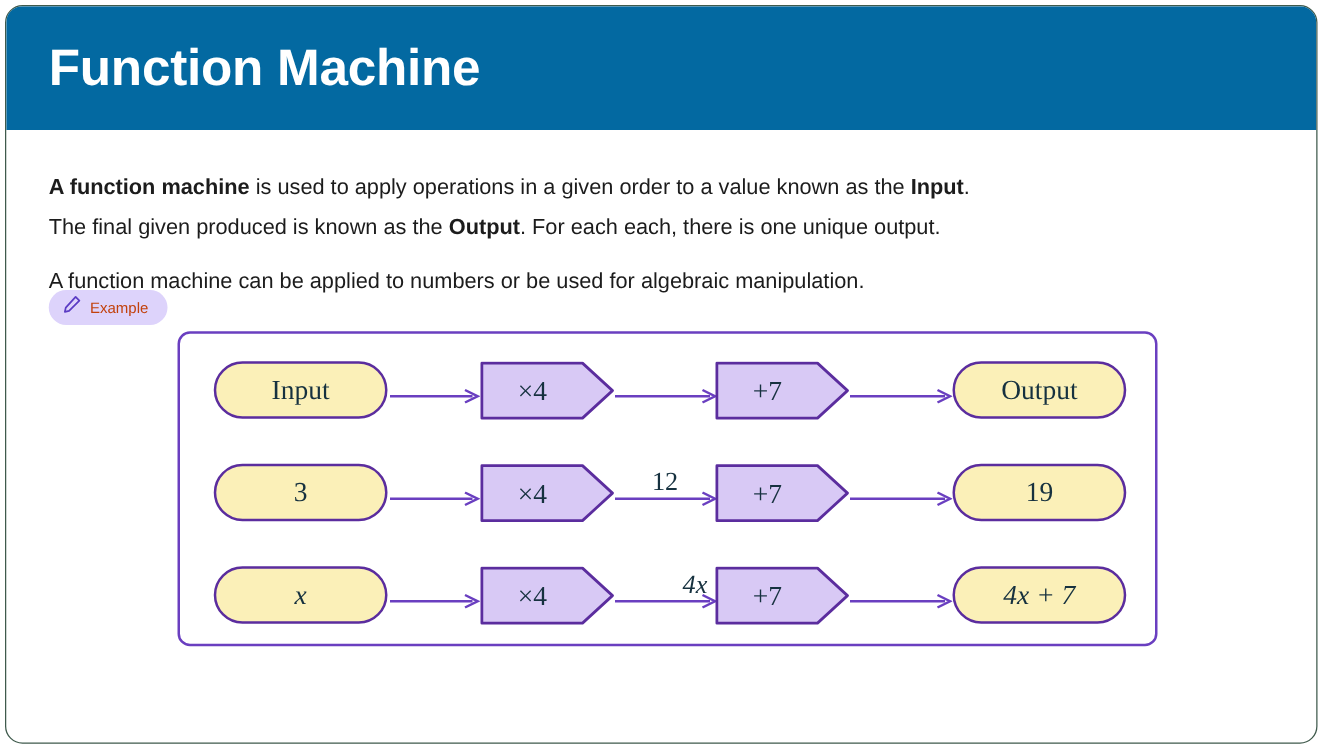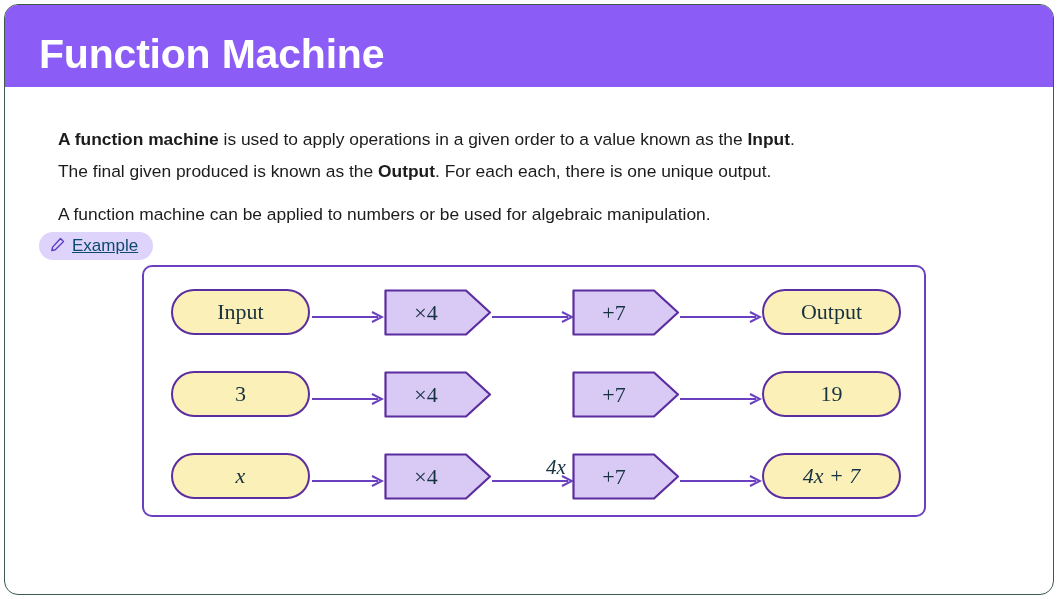--- a/index.html
+++ b/index.html
@@ -28,8 +28,8 @@
     position: absolute;
     left: 0; top: 0;
     width: 100%;
-    height: 82px;
-    background: #8b5cf6;
+    height: 99px;
+    background: #0369a1;
   }
   #header-title {
     position: absolute;

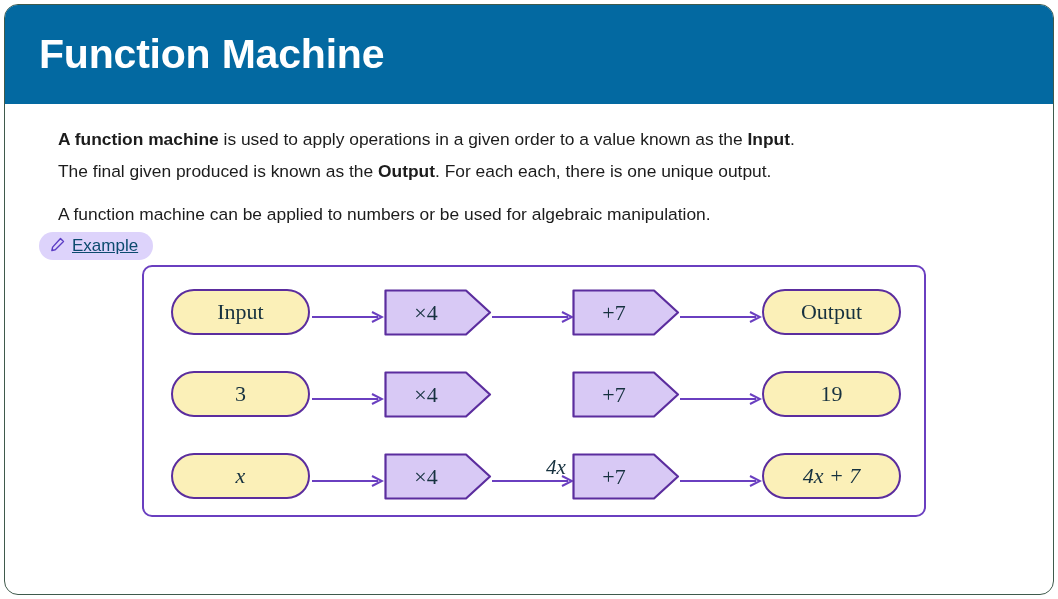--- a/index.html
+++ b/index.html
@@ -45,9 +45,8 @@
   #body-text {
     position: absolute;
     left: 34px;
-    top: 118px;
+    top: 128px;
     width: 990px;
-    margin-left: 19px;
   }
   .para {
     font-size: 17.4px;

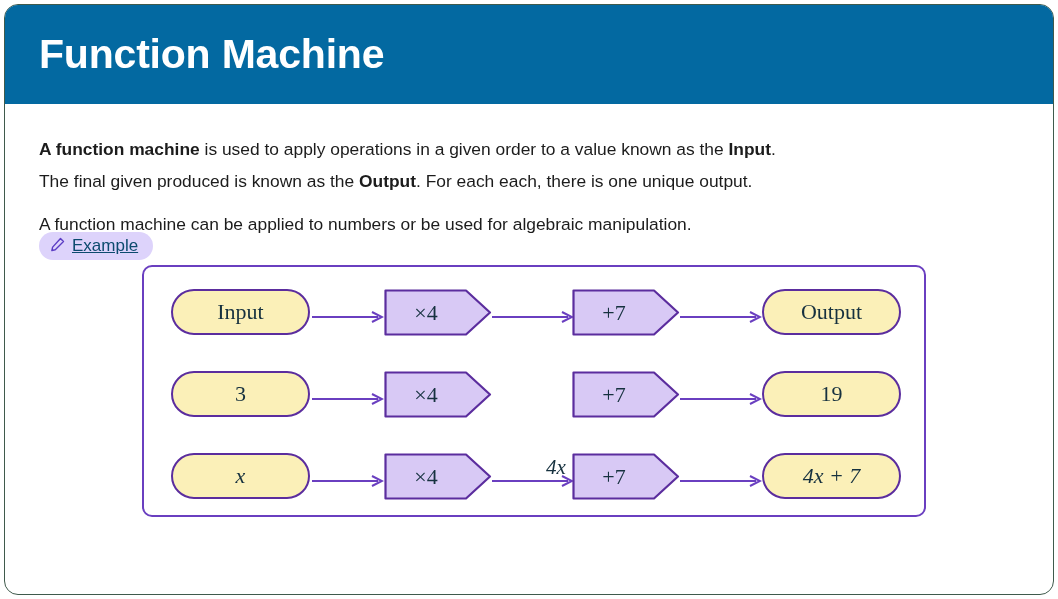--- a/index.html
+++ b/index.html
@@ -71,10 +71,9 @@
     gap: 7px;
   }
   #example-badge .lbl {
-    font-size: 17px;
-    color: #0c4a6e;
+    font-size: 12px;
+    color: #c2410c;
     font-weight: 500;
-    text-decoration: underline;
   }
   .pencil-ico { display: block; }
 

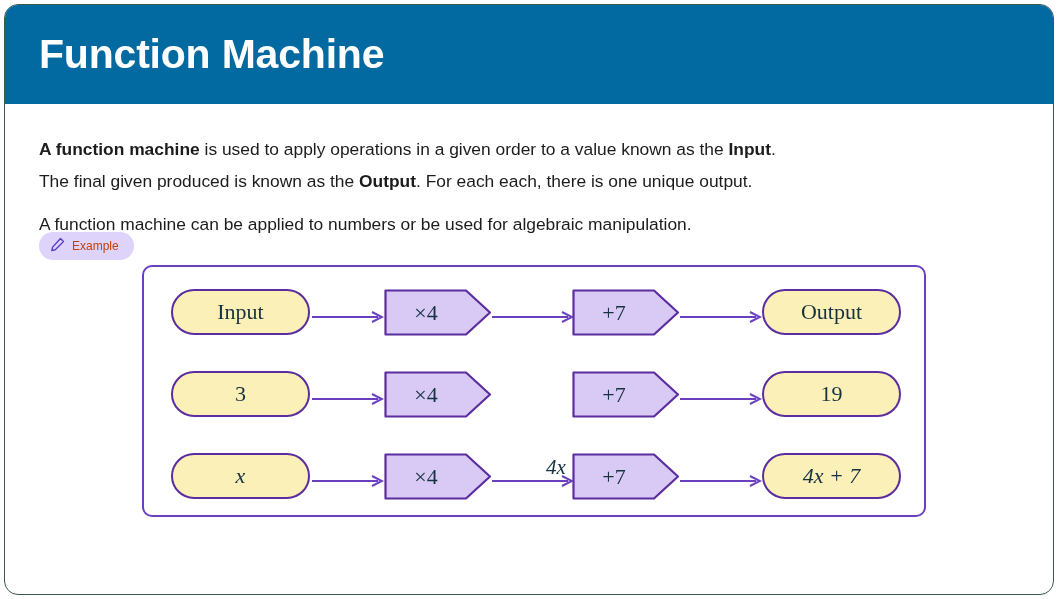--- a/index.html
+++ b/index.html
@@ -286,6 +286,15 @@
         <span class="op-label">×4</span>
       </div>
 
+      <div class="arrow-wrap w2">
+        <div class="arrow-label">12</div>
+        <div class="arrow" style="top:16px; left:0;">
+          <svg width="82" height="12" viewBox="0 0 82 12">
+            <line x1="0" y1="6" x2="76" y2="6" stroke="#6a3fc0" stroke-width="2"></line>
+            <polyline points="70,1 80,6 70,11" fill="none" stroke="#6a3fc0" stroke-width="2"></polyline>
+          </svg>
+        </div>
+      </div>
 
       <div class="op op2">
         <svg width="108" height="47" viewBox="0 0 108 47">

